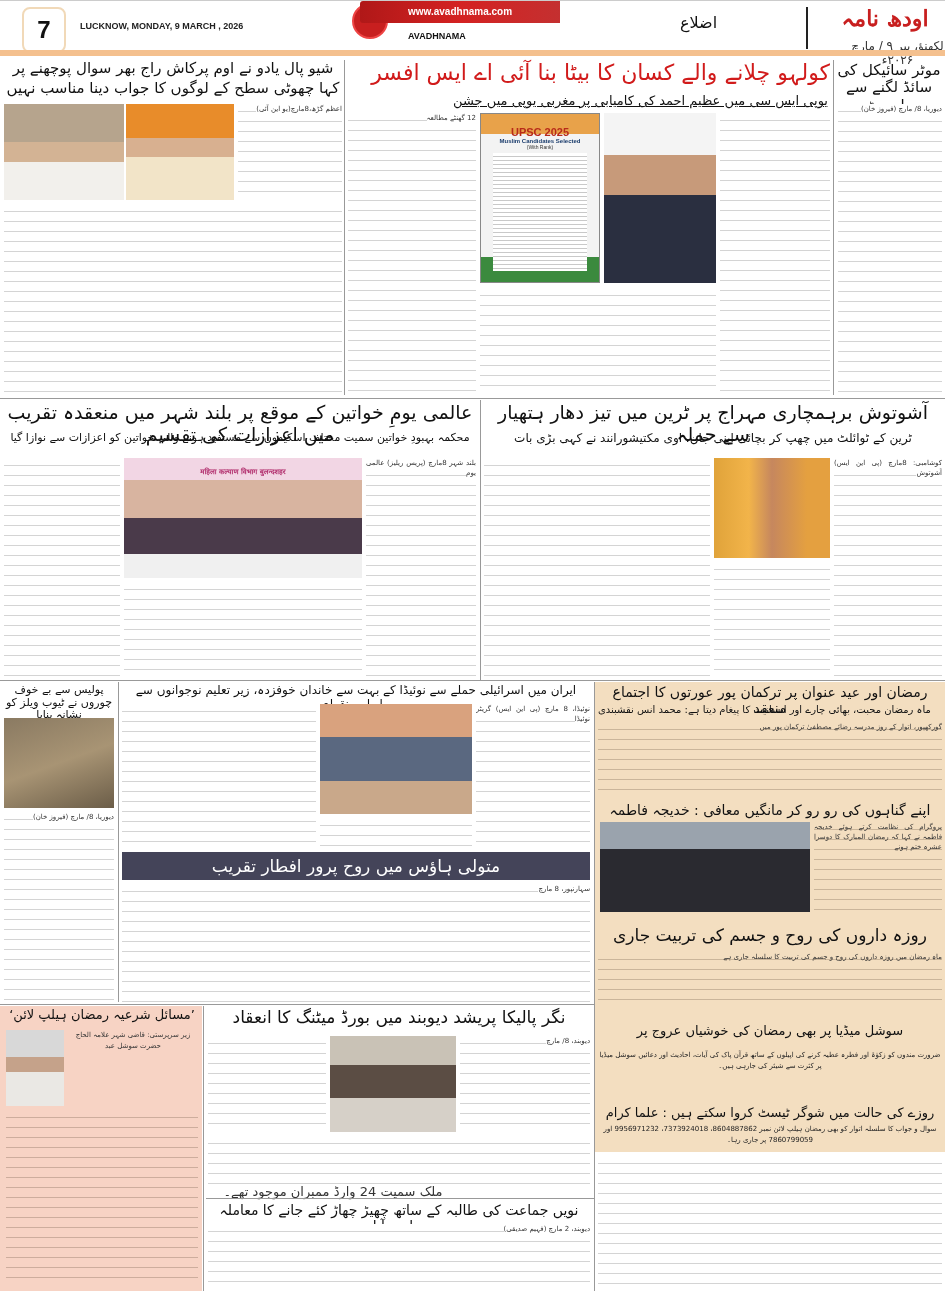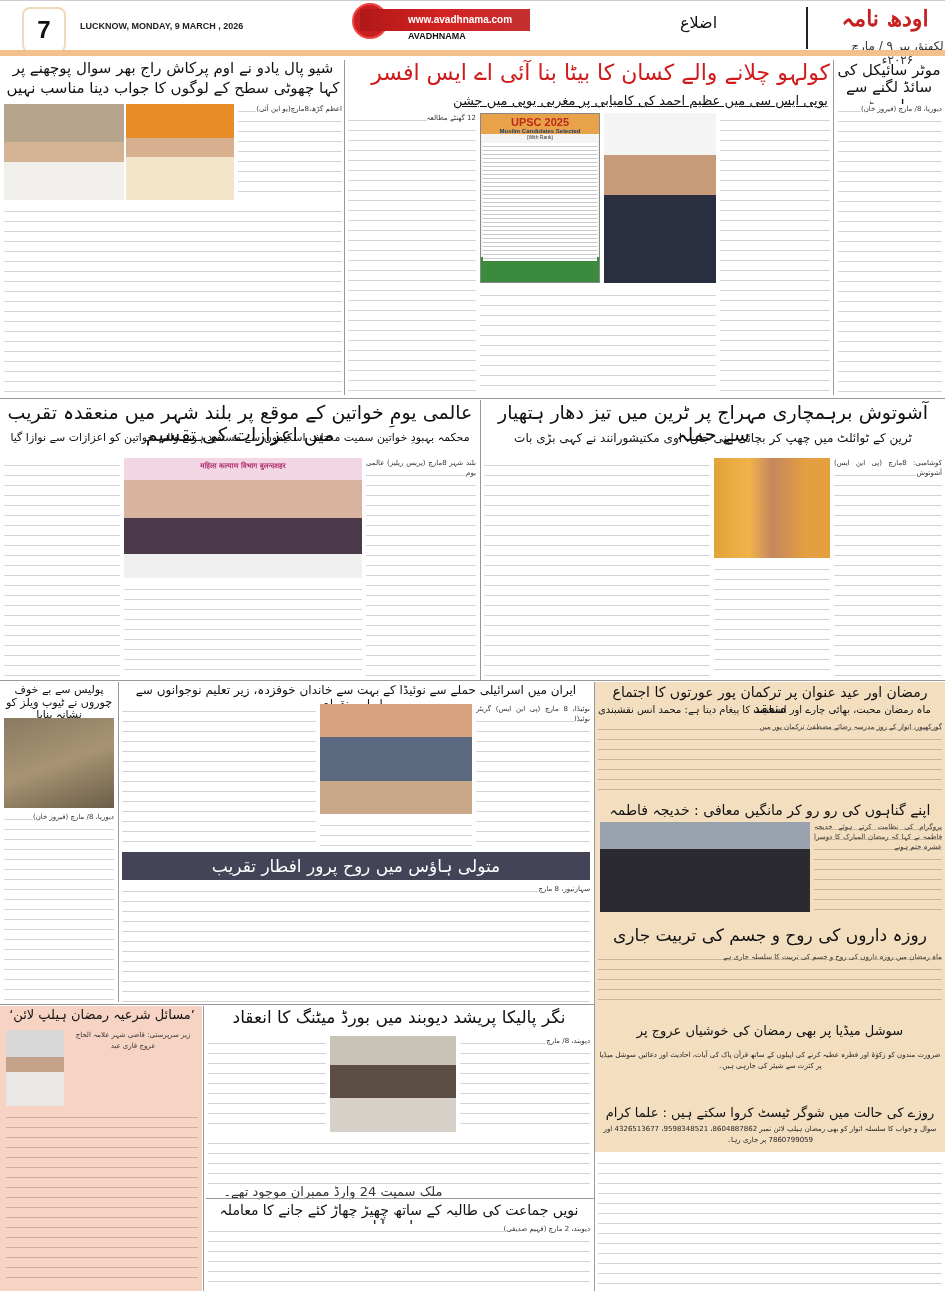--- a/index.html
+++ b/index.html
@@ -9,7 +9,7 @@
 .masthead{left:0;top:0;width:945px;height:56px;border-top:1px solid #ccc}
 .pagenum{left:22px;top:6px;width:44px;height:46px;border:2px solid #f1d9b8;border-radius:8px;display:flex;align-items:center;justify-content:center;font:bold 24px "Liberation Sans",sans-serif;color:#111}
 .dateline{left:80px;top:20px;font:bold 9px "Liberation Sans",sans-serif;color:#222}
-.ribbon{left:360px;top:8px;width:170px;height:22px;background:linear-gradient(90deg,#b01818,#d42222,#c43030);color:#fff;font:bold 10px "Liberation Sans",sans-serif;padding:5px 8px 0 48px;border-radius:3px 0 0 3px}
+.ribbon{left:360px;top:0;width:200px;height:22px;background:linear-gradient(90deg,#b01818,#d42222,#c43030);color:#fff;font:bold 10px "Liberation Sans",sans-serif;padding:5px 8px 0 48px;border-radius:3px 0 0 3px}
 .ribbon-logo{left:352px;top:2px;width:36px;height:36px;border-radius:50%;background:#c81f1f;border:2px solid #e44}
 .brand{left:408px;top:30px;font:bold 9px "Liberation Sans",sans-serif;color:#111}
 .section{left:680px;top:12px;font-size:16px;color:#111}

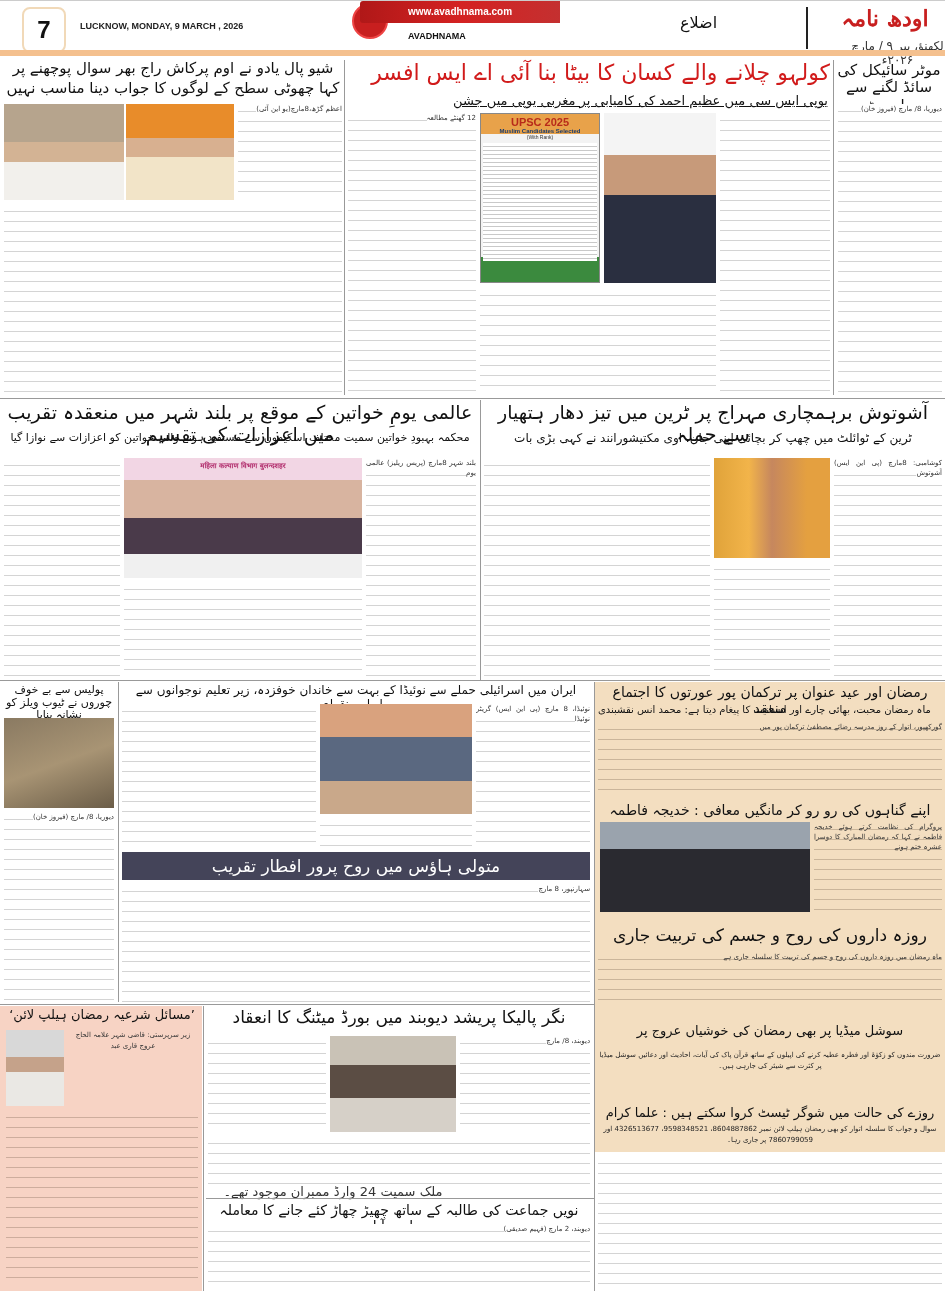--- a/index.html
+++ b/index.html
@@ -54,7 +54,7 @@
 
 <div class="abs rtl hl red" style="left:348px;top:60px;width:482px;font-size:22px;text-align:right">کولہو چلانے والے کسان کا بیٹا بنا آئی اے ایس افسر</div>
 <div class="abs rtl hl" style="left:350px;top:94px;width:478px;font-size:13px;text-align:right;text-decoration:underline">یوپی ایس سی میں عظیم احمد کی کامیابی پر مغربی یوپی میں جشن</div>
-<div class="abs" style="left:480px;top:113px;width:120px;height:170px;background:linear-gradient(180deg,#e8a24a 0 12%,#f3f3f3 12% 85%,#3b8a3e 85%);border:1px solid #888;padding:2px;text-align:center">
+<div class="abs" style="left:480px;top:113px;width:120px;height:170px;background:linear-gradient(180deg,#e8a24a 0 12%,#f3f3f3 12% 85%,#3b8a3e 85%);border:1px solid #888;padding:12px;text-align:center">
   <div style="font:bold 11px 'Liberation Sans',sans-serif;color:#b82a1a">UPSC 2025</div>
   <div style="font:bold 6px 'Liberation Sans',sans-serif;color:#1b3d6d">Muslim Candidates Selected</div>
   <div style="font:5px 'Liberation Sans',sans-serif;color:#333">(With Rank)</div>

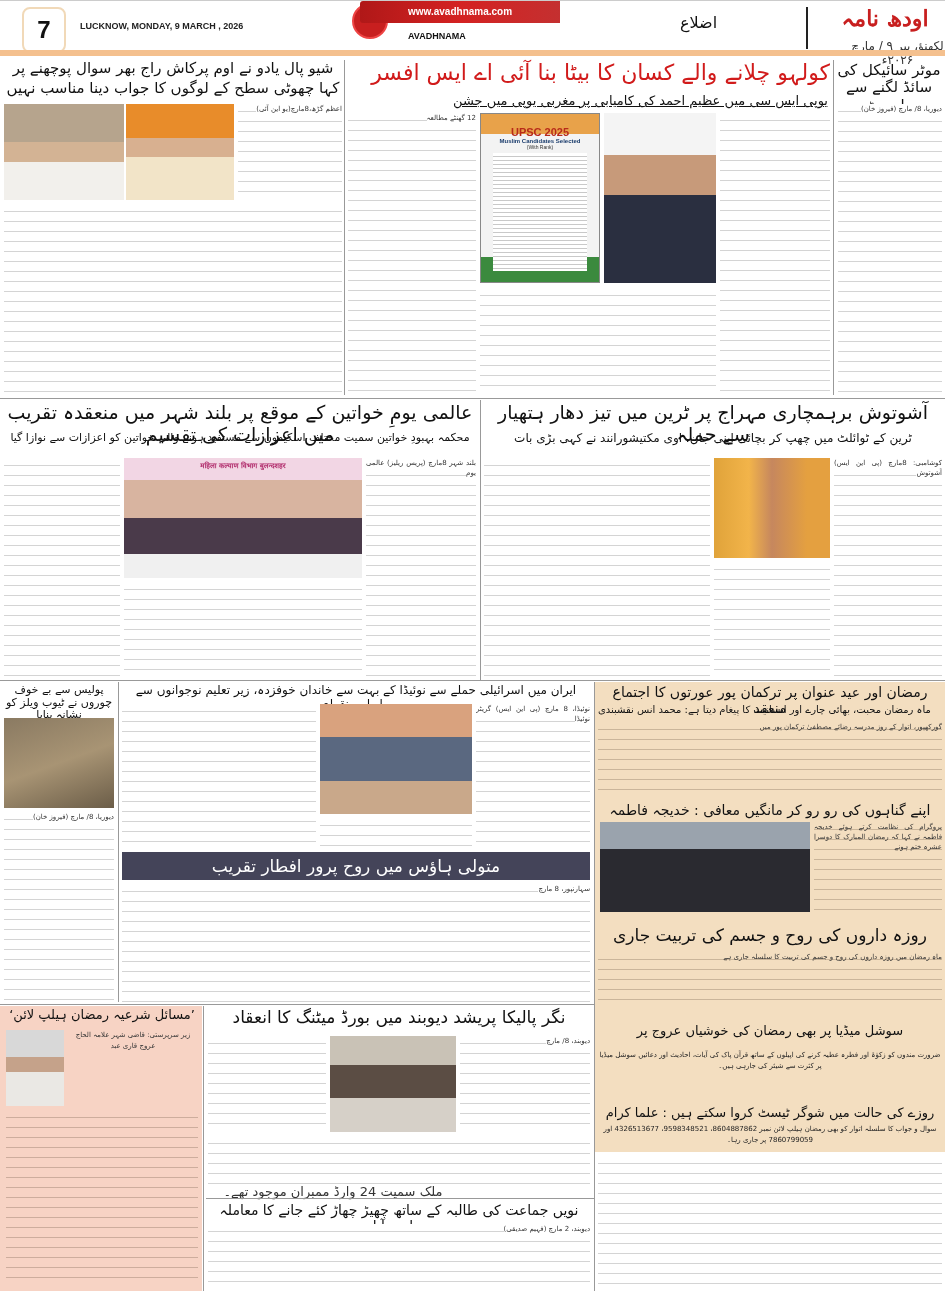--- a/index.html
+++ b/index.html
@@ -95,7 +95,7 @@
   <span style="background:#fff">بلند شہر 8مارچ (پریس ریلیز) عالمی یوم</span>
 </div>
 <div class="abs img" style="left:124px;top:458px;width:238px;height:120px;background:linear-gradient(180deg,#f2d6e4 0 18%,#d8b4a0 18% 50%,#4a3a4a 50% 80%,#f0f0f0 80%)">
-  <div style="margin:3px auto;width:150px;text-align:center;font-size:7px;color:#b22f6e;font-weight:bold">महिला कल्याण विभाग बुलन्दशहर</div>
+  <div style="margin:9px auto;width:150px;text-align:center;font-size:7px;color:#b22f6e;font-weight:bold">महिला कल्याण विभाग बुलन्दशहर</div>
 </div>
 <div class="abs body-text lines" style="left:124px;top:582px;width:238px;height:96px"></div>
 <div class="abs body-text lines" style="left:4px;top:458px;width:116px;height:220px"></div>

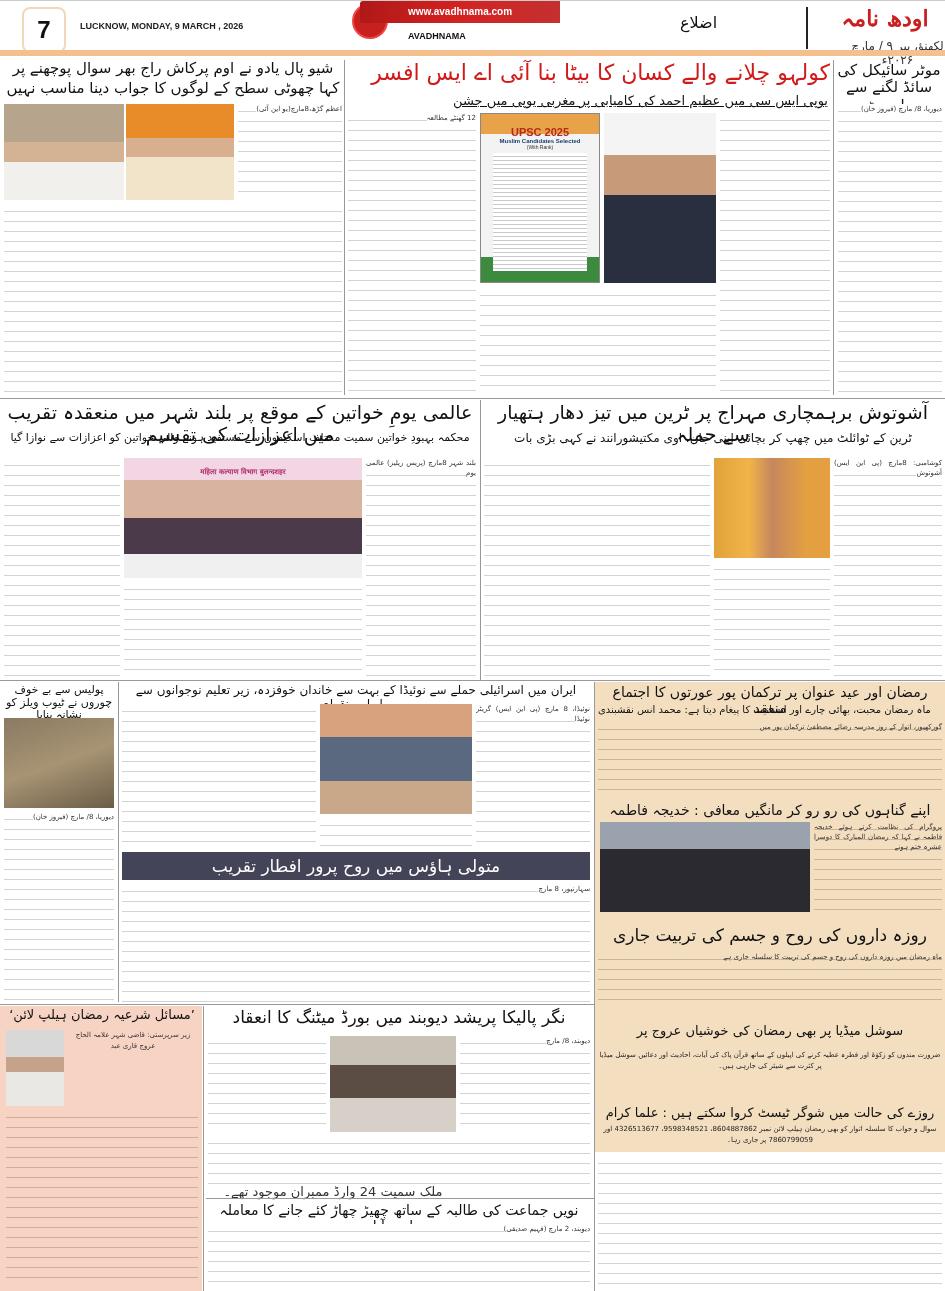--- a/index.html
+++ b/index.html
@@ -151,7 +151,7 @@
 <div class="abs pink" style="left:0;top:1006px;width:202px;height:285px"></div>
 <div class="abs rtl hl" style="left:4px;top:1008px;width:196px;font-size:13px;text-align:center">’مسائل شرعیہ رمضان ہیلپ لائن‘</div>
 <div class="abs img" style="left:6px;top:1030px;width:58px;height:76px;background:linear-gradient(180deg,#d8d8d8 0 35%,#c5a28a 35% 55%,#eae8e4 55%)"></div>
-<div class="abs rtl" style="left:68px;top:1030px;width:130px;font-size:7px;line-height:11px;color:#333">زیر سرپرستی: قاضی شہر علامہ الحاج عروج قاری عبد</div>
+<div class="abs rtl" style="left:68px;top:1030px;width:130px;font-size:7px;line-height:11px;color:#333">زیر سرپرستی: قاضی شہر علامہ الحاج حضرت سوشل عبد</div>
 <div class="abs body-text lines-tint" style="left:6px;top:1110px;width:192px;height:176px"></div>
 <div class="abs rule-v" style="left:203px;top:1006px;height:285px"></div>
 

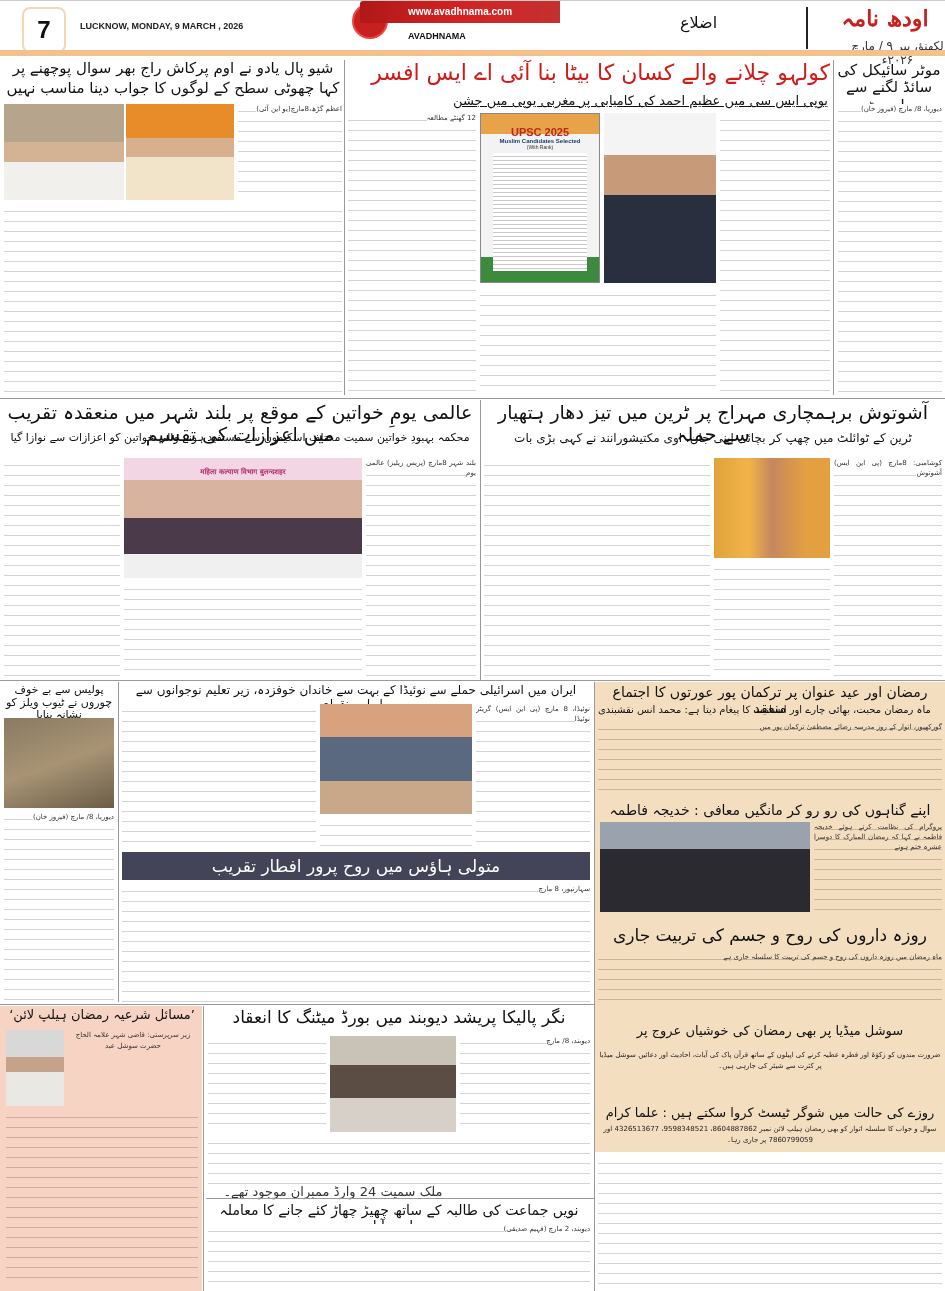--- a/index.html
+++ b/index.html
@@ -144,7 +144,7 @@
 <div class="abs rtl hl" style="left:598px;top:1024px;width:344px;font-size:13px;text-align:center">سوشل میڈیا پر بھی رمضان کی خوشیاں عروج پر</div>
 <div class="abs rtl" style="left:598px;top:1050px;width:344px;font-size:7px;line-height:11px;color:#222">ضرورت مندوں کو زکوٰۃ اور فطرہ عطیہ کرنے کی اپیلوں کے ساتھ قرآن پاک کی آیات، احادیث اور دعائیں سوشل میڈیا پر کثرت سے شیئر کی جارہی ہیں۔</div>
 <div class="abs rtl hl" style="left:598px;top:1106px;width:344px;font-size:13px;text-align:center">روزے کی حالت میں شوگر ٹیسٹ کروا سکتے ہیں : علما کرام</div>
-<div class="abs rtl" style="left:598px;top:1124px;width:344px;font-size:7px;line-height:11px;color:#222">سوال و جواب کا سلسلہ اتوار کو بھی رمضان ہیلپ لائن نمبر 8604887862، 9598348521، 4326513677 اور 7860799059 پر جاری رہا۔</div>
+<div class="abs rtl" style="left:598px;top:1124px;width:344px;font-size:7px;line-height:11px;color:#222">سوال و جواب کا سلسلہ اتوار کو بھی رمضان ہیلپ لائن نمبر 8604887862، 7373924018، 9956971232 اور 7860799059 پر جاری رہا۔</div>
 <div class="abs rtl qa lines" style="left:598px;top:1156px;width:344px;height:132px"></div>
 <div class="abs rule-v" style="left:594px;top:682px;height:609px"></div>
 

